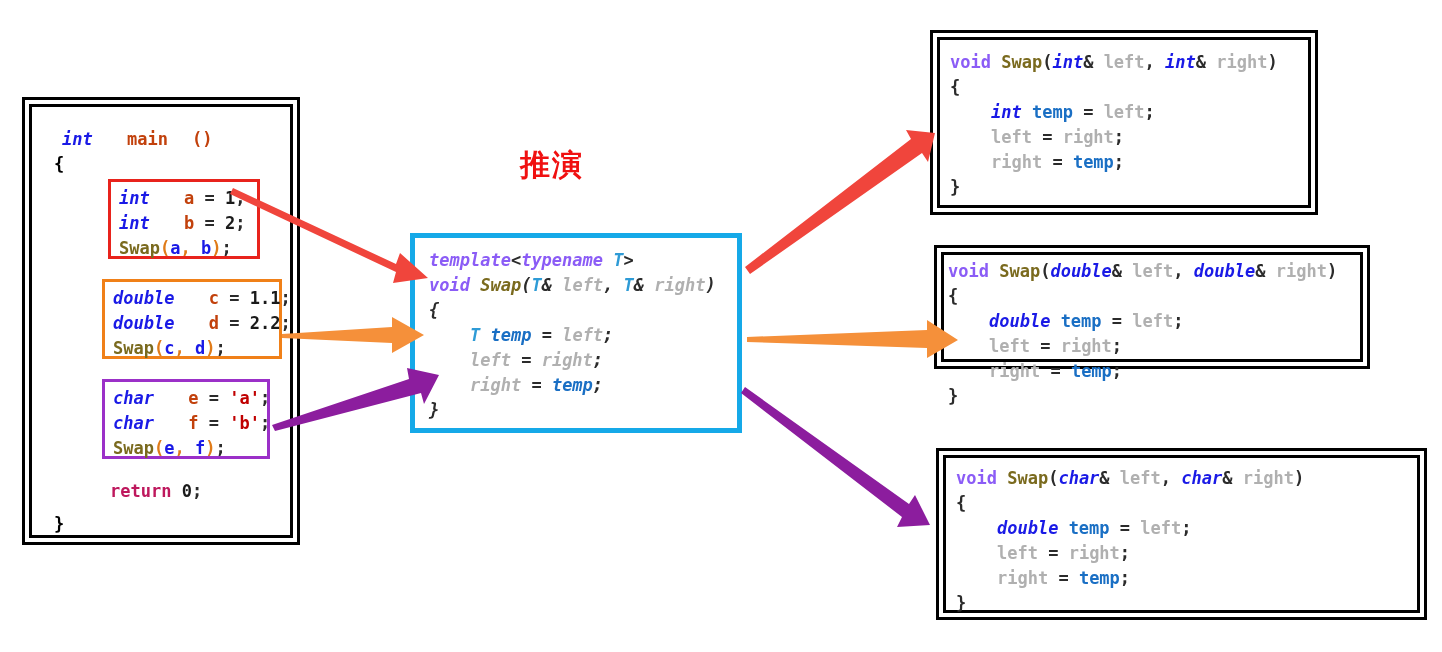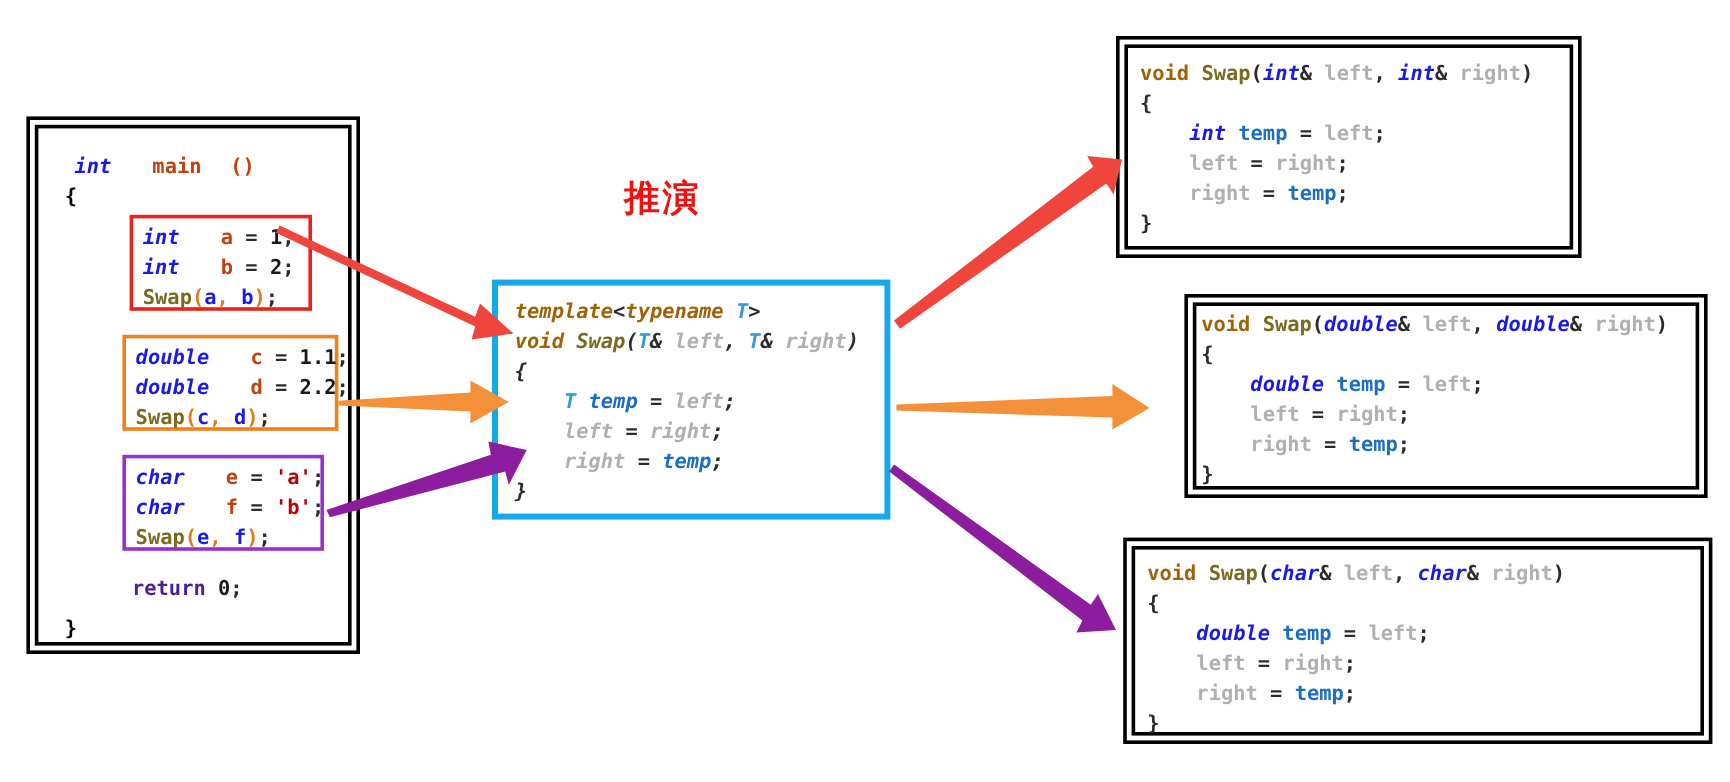--- a/index.html
+++ b/index.html
@@ -20,7 +20,7 @@
     font-weight:bold;
   }
   .code .kw   {color:#1a1ae6;font-style:italic;}      
-  .code .kw2  {color:#a16207;}      
+  .code .kw2  {color:#8b5cf6;}      
   .code .ret  {color:#4c1d95;}      
   .code .id   {color:#c2410c;padding-left:24px;}      
   .code .var  {color:#1a1ae6;}      

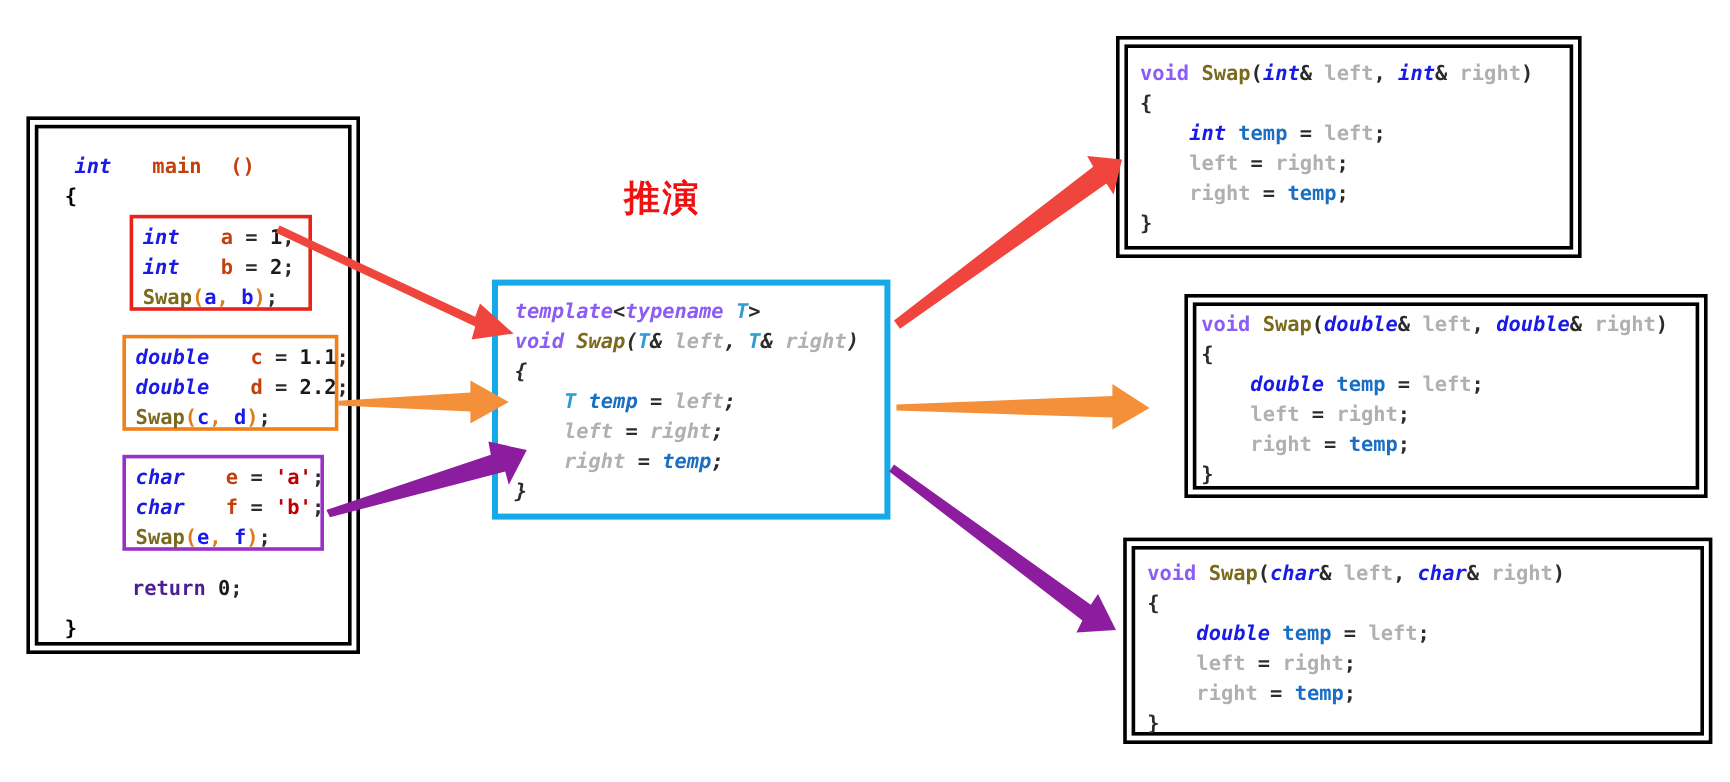--- a/index.html
+++ b/index.html
@@ -141,7 +141,7 @@
     </div>
   </div>
 
-  <div class="dframe" style="left:987px;top:245px;width:436px;height:170px;">
+  <div class="dframe" style="left:934px;top:245px;width:436px;height:124px;">
     <div class="inner">
       <div class="code" style="position:absolute;left:4px;top:4px;"><span class="kw2">void</span> <span class="fn">Swap</span><span class="op">(</span><span class="kw">double</span><span class="op">&amp;</span> <span class="dim">left</span><span class="op">,</span> <span class="kw">double</span><span class="op">&amp;</span> <span class="dim">right</span><span class="op">)</span>
 <span class="brace">{</span>

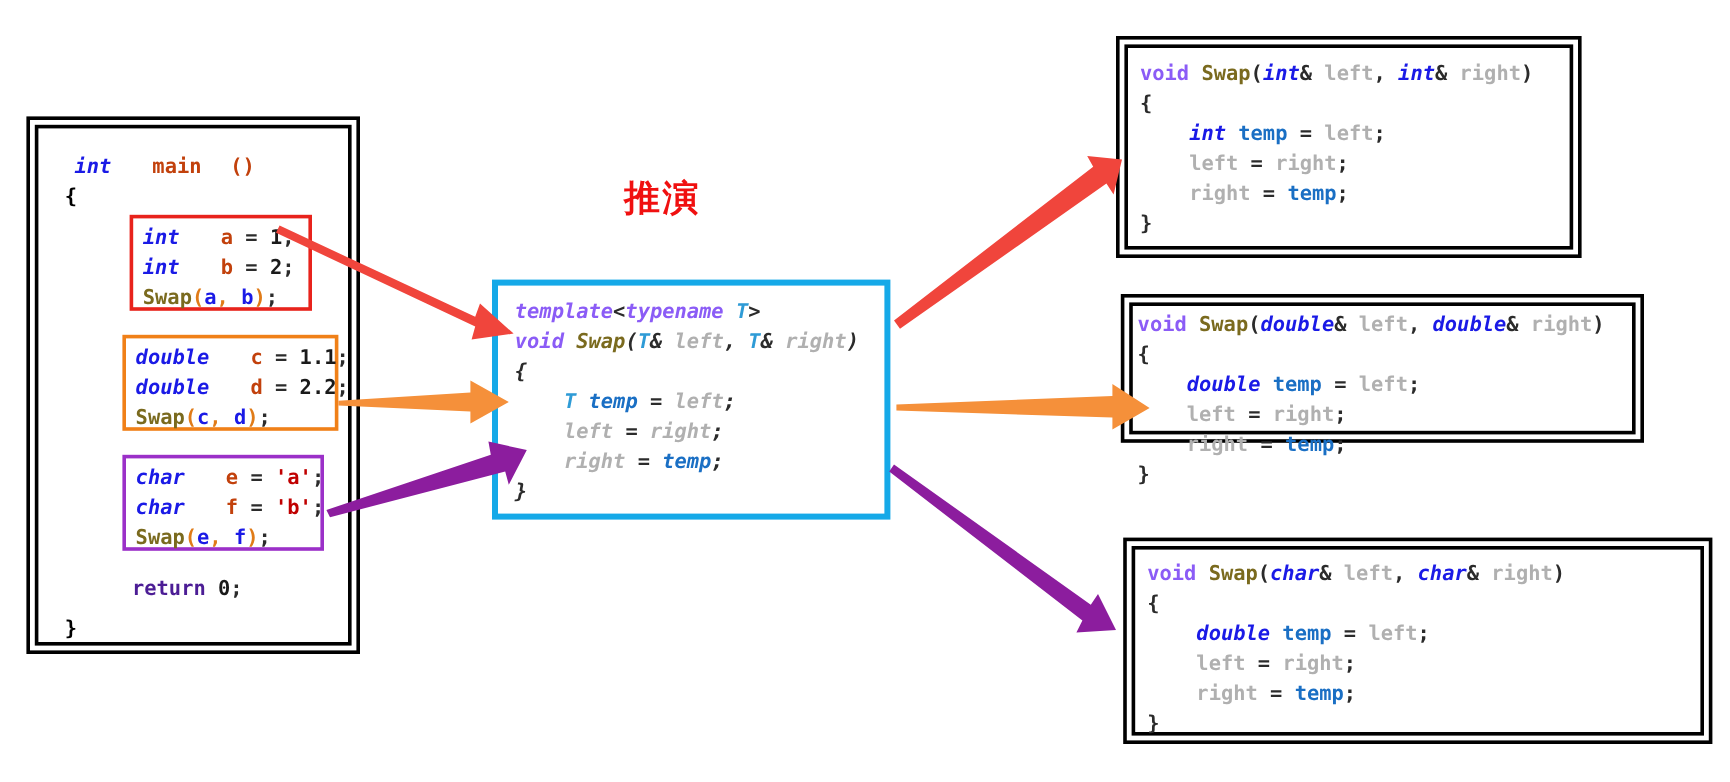--- a/index.html
+++ b/index.html
@@ -21,7 +21,7 @@
   }
   .code .kw   {color:#1a1ae6;font-style:italic;}      
   .code .kw2  {color:#8b5cf6;}      
-  .code .ret  {color:#4c1d95;}      
+  .code .ret  {color:#be185d;}      
   .code .id   {color:#c2410c;padding-left:24px;}      
   .code .var  {color:#1a1ae6;}      
   .code .fn   {color:#7a6a1e;}      

